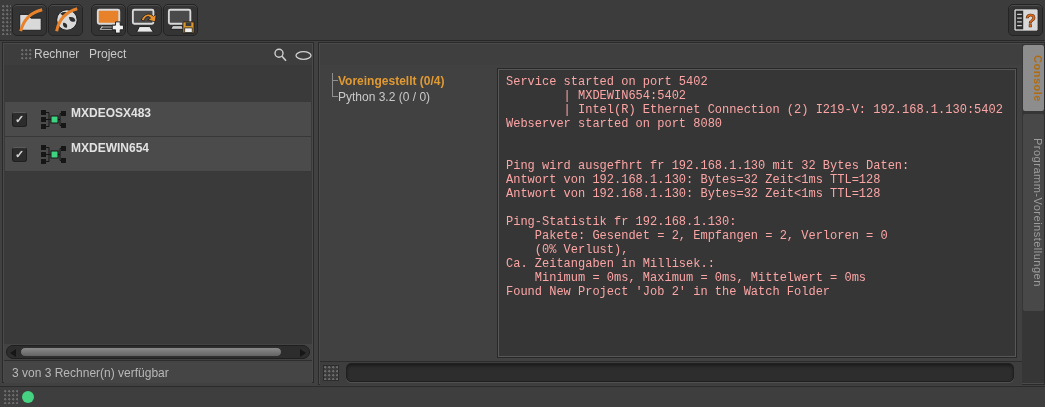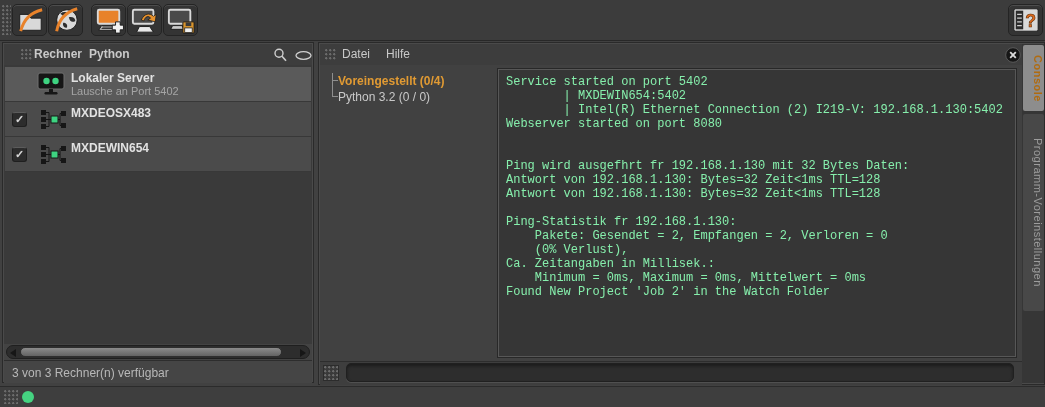--- a/index.html
+++ b/index.html
@@ -146,7 +146,7 @@
 
   <div class="panel" style="left:2px;top:42px;width:312px;height:341px;">
 
-    <div class="abs menubar" style="left:1px;top:1px;right:1px;height:21px;font-weight:bold;">
+    <div class="abs menubar" style="left:1px;top:1px;right:1px;height:21px;">
       <div class="abs grip" style="left:17px;top:5px;width:11px;height:12px;"></div>
       <span class="menu-item" style="left:30px;">Rechner</span>
       <span class="menu-item" style="left:85px;">Python</span>

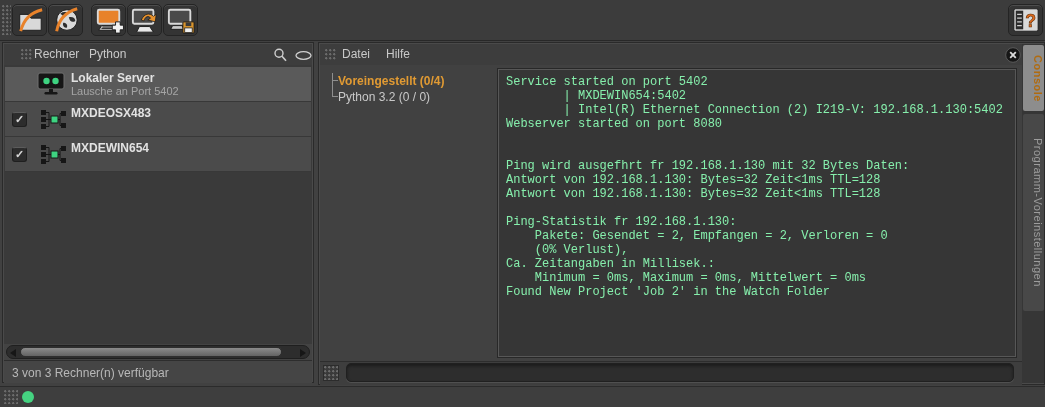--- a/index.html
+++ b/index.html
@@ -149,7 +149,7 @@
     <div class="abs menubar" style="left:1px;top:1px;right:1px;height:21px;">
       <div class="abs grip" style="left:17px;top:5px;width:11px;height:12px;"></div>
       <span class="menu-item" style="left:30px;">Rechner</span>
-      <span class="menu-item" style="left:85px;">Python</span>
+      <span class="menu-item" style="left:85px;">Project</span>
       <span class="abs" style="left:268px;top:3px;">
         <svg width="17" height="17" viewBox="0 0 17 17">
           <circle cx="7" cy="6.2" r="4" stroke="#cfcfcf" stroke-width="1.4" fill="none"></circle>

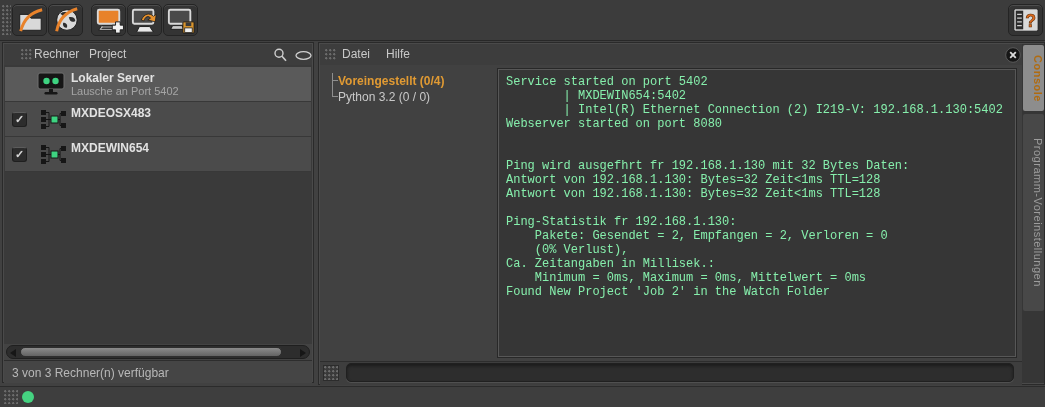--- a/index.html
+++ b/index.html
@@ -227,17 +227,6 @@
 
   <div class="panel" style="left:318px;top:42px;width:727px;height:343px;background:#3f3f3f;">
 
-    <div class="abs menubar" style="left:1px;top:1px;width:702px;height:21px;border-right:1px solid #2c2c2c;">
-      <div class="abs grip" style="left:5px;top:5px;width:11px;height:12px;"></div>
-      <span class="menu-item" style="left:22px;">Datei</span>
-      <span class="menu-item" style="left:66px;">Hilfe</span>
-      <span class="abs" style="left:685px;top:3px;">
-        <svg width="16" height="16" viewBox="0 0 16 16">
-          <circle cx="8" cy="8" r="7.3" fill="#161616" stroke="#5a5a5a"></circle>
-          <path d="M5.2 5.2 l5.6 5.6 M10.8 5.2 l-5.6 5.6" stroke="#dcdcdc" stroke-width="1.8"></path>
-        </svg>
-      </span>
-    </div>
 
     <div class="abs" style="left:703px;top:1px;width:22px;height:339px;background:#363636;">
       <div class="vtab vtab-active" style="top:1px;height:66px;">

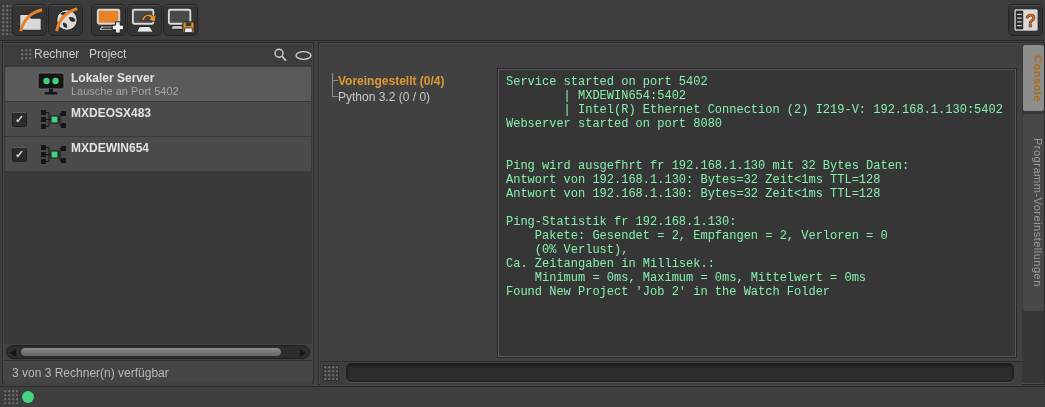--- a/index.html
+++ b/index.html
@@ -165,19 +165,6 @@
 
     <div class="abs" style="left:1px;top:22px;right:1px;height:279px;background:#3a3a3a;">
 
-      <div class="row" style="top:2px;background:#5a5a5a;">
-        <span class="abs" style="left:32px;top:5px;">
-          <svg width="28" height="24" viewBox="0 0 28 24">
-            <rect x="1" y="1" width="26" height="16" rx="2" fill="#161616" stroke="#6e6e6e"></rect>
-            <circle cx="9.5" cy="9" r="3.2" fill="#3ed381"></circle>
-            <circle cx="18.5" cy="9" r="3.2" fill="#3ed381"></circle>
-            <rect x="12" y="17" width="4" height="3" fill="#161616"></rect>
-            <rect x="7.5" y="20" width="13" height="2.4" rx="1.2" fill="#161616"></rect>
-          </svg>
-        </span>
-        <span class="row-title">Lokaler Server</span>
-        <span class="row-sub" style="color:#a5a5a5;">Lausche an Port 5402</span>
-      </div>
 
       <div class="row" style="top:37px;background:#4b4b4b;">
         <span class="checkbox">✓</span>

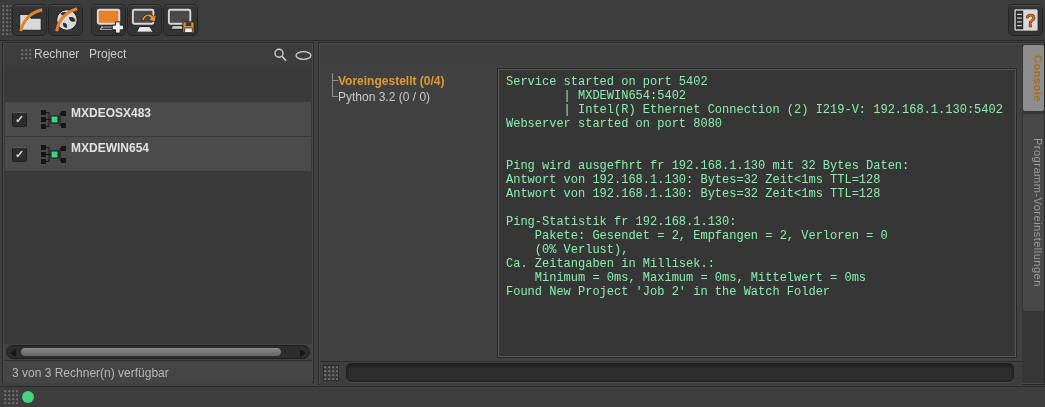--- a/index.html
+++ b/index.html
@@ -47,7 +47,7 @@
   .console-box { background:#363636; border:1px solid #575757; box-shadow:0 0 0 1px #282828;
                  box-sizing:border-box; overflow:hidden; }
   .console-text { margin:0; padding:5px 7px; font-family:"Liberation Mono",monospace;
-                  font-size:12px; line-height:14px; color:#86efac; white-space:pre; }
+                  font-size:12px; line-height:14px; color:#fca5a5; white-space:pre; }
 
   .tree-label { position:absolute; left:18px; font-size:12px; white-space:nowrap; }
   .tree-line  { position:absolute; background:#8e8e8e; }

